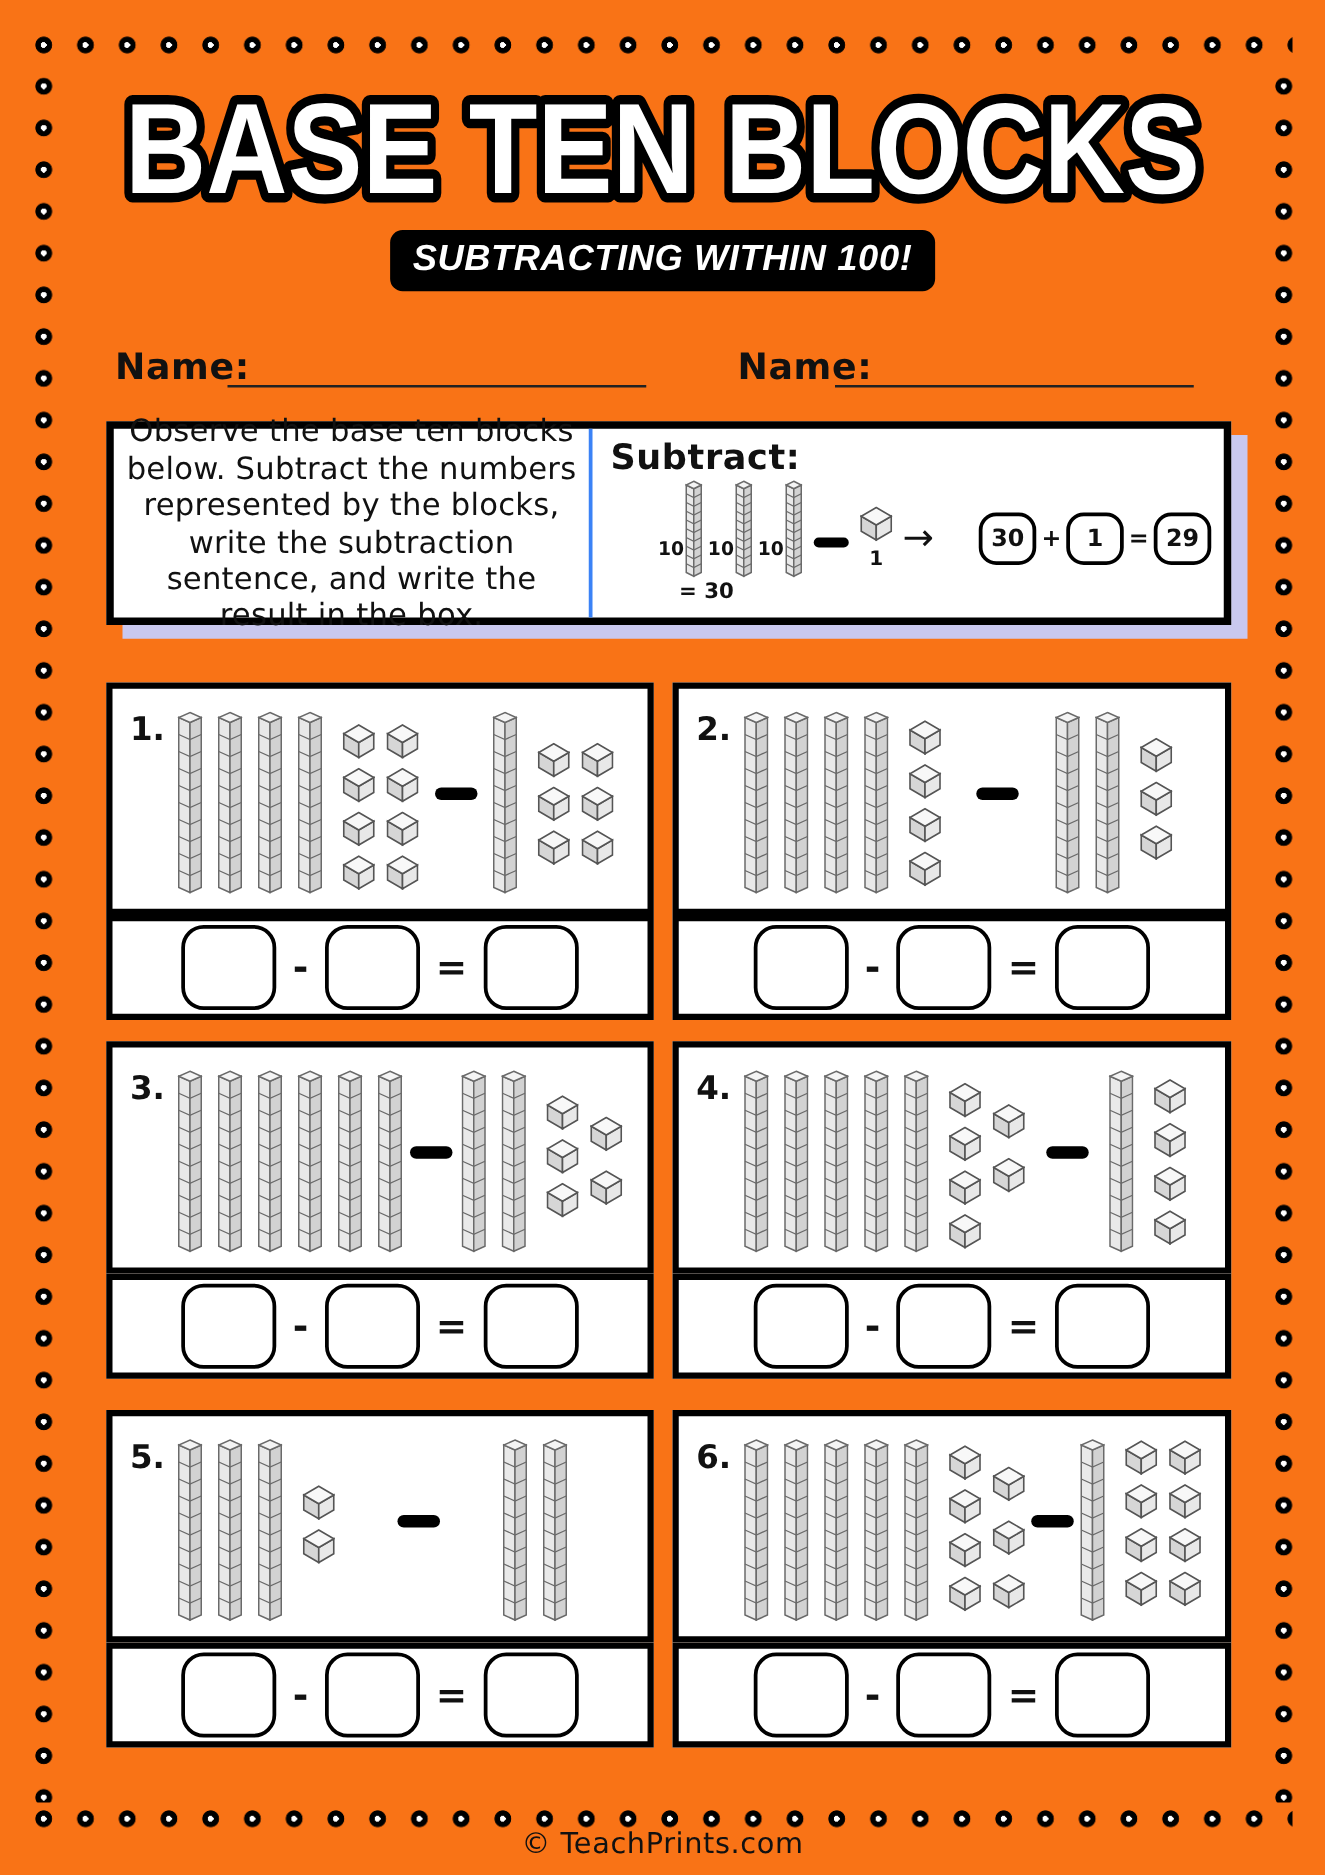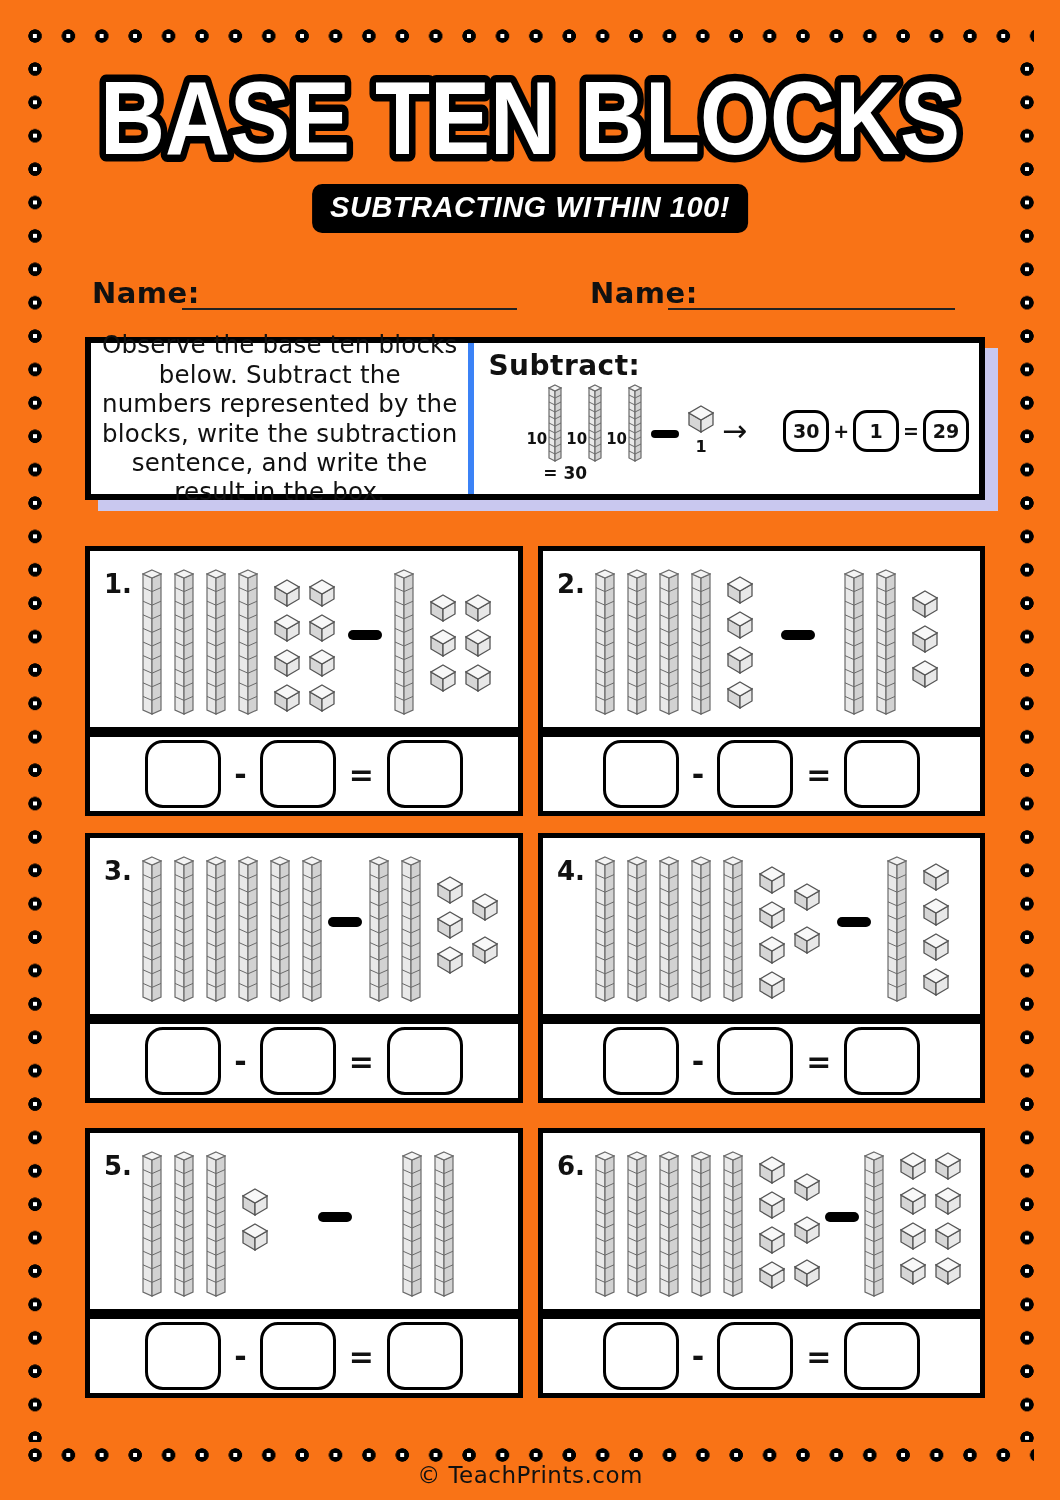--- a/index.html
+++ b/index.html
@@ -35,7 +35,7 @@
   .info-row{position:absolute;left:85px;top:337px;width:900px;height:163px;display:flex;
             border:6px solid #000;background:#fff;box-sizing:border-box;
             box-shadow:13px 11px 0 0 var(--shadow,#c9c8ef);}
-  .instr{width:54.5%;border-right:6px solid #3b82f6;box-sizing:border-box;display:flex;align-items:center;justify-content:center;padding:6px 10px;}
+  .instr{width:54.5%;border-right:3px solid #3b82f6;box-sizing:border-box;display:flex;align-items:center;justify-content:center;padding:6px 10px;}
   .instr p{margin:0;text-align:center;font-size:24.5px;line-height:1.2;letter-spacing:.2px;}
   .example{flex:1;padding:6px 10px 4px 14px;box-sizing:border-box;}
   .ex-label{font-size:28px;font-weight:bold;letter-spacing:.5px;}

